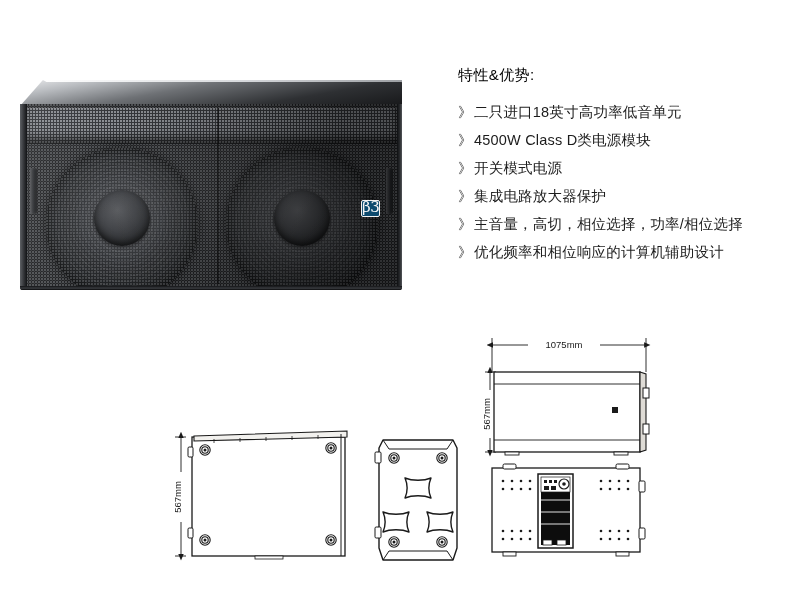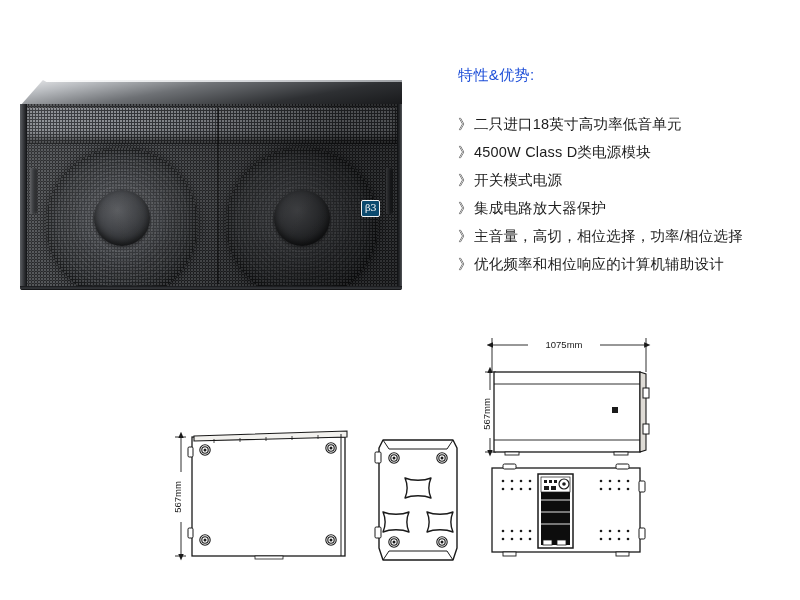--- a/index.html
+++ b/index.html
@@ -183,8 +183,8 @@
   }
   #features-title {
     font-size: 15px;
-    color: #1d4ed8;
-    margin-bottom: 30px;
+    color: #000000;
+    margin-bottom: 18px;
     letter-spacing: 0.4px;
   }
   .feature-row {

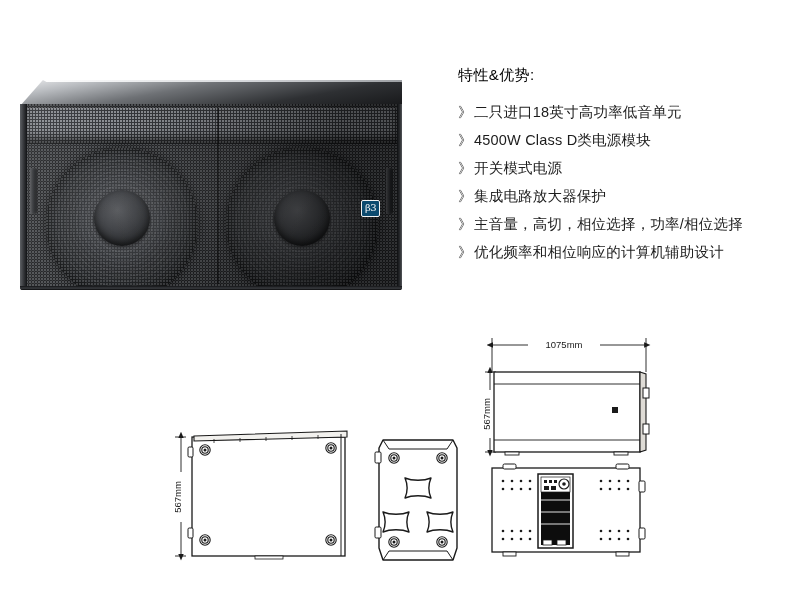--- a/index.html
+++ b/index.html
@@ -167,7 +167,7 @@
     border-radius: 2px;
     background: #0c4a6e;
     color: #f5f5f5;
-    font-size: 10px;
+    font-size: 15px;
     line-height: 13px;
     text-align: center;
     font-family: "DejaVu Serif", serif;

